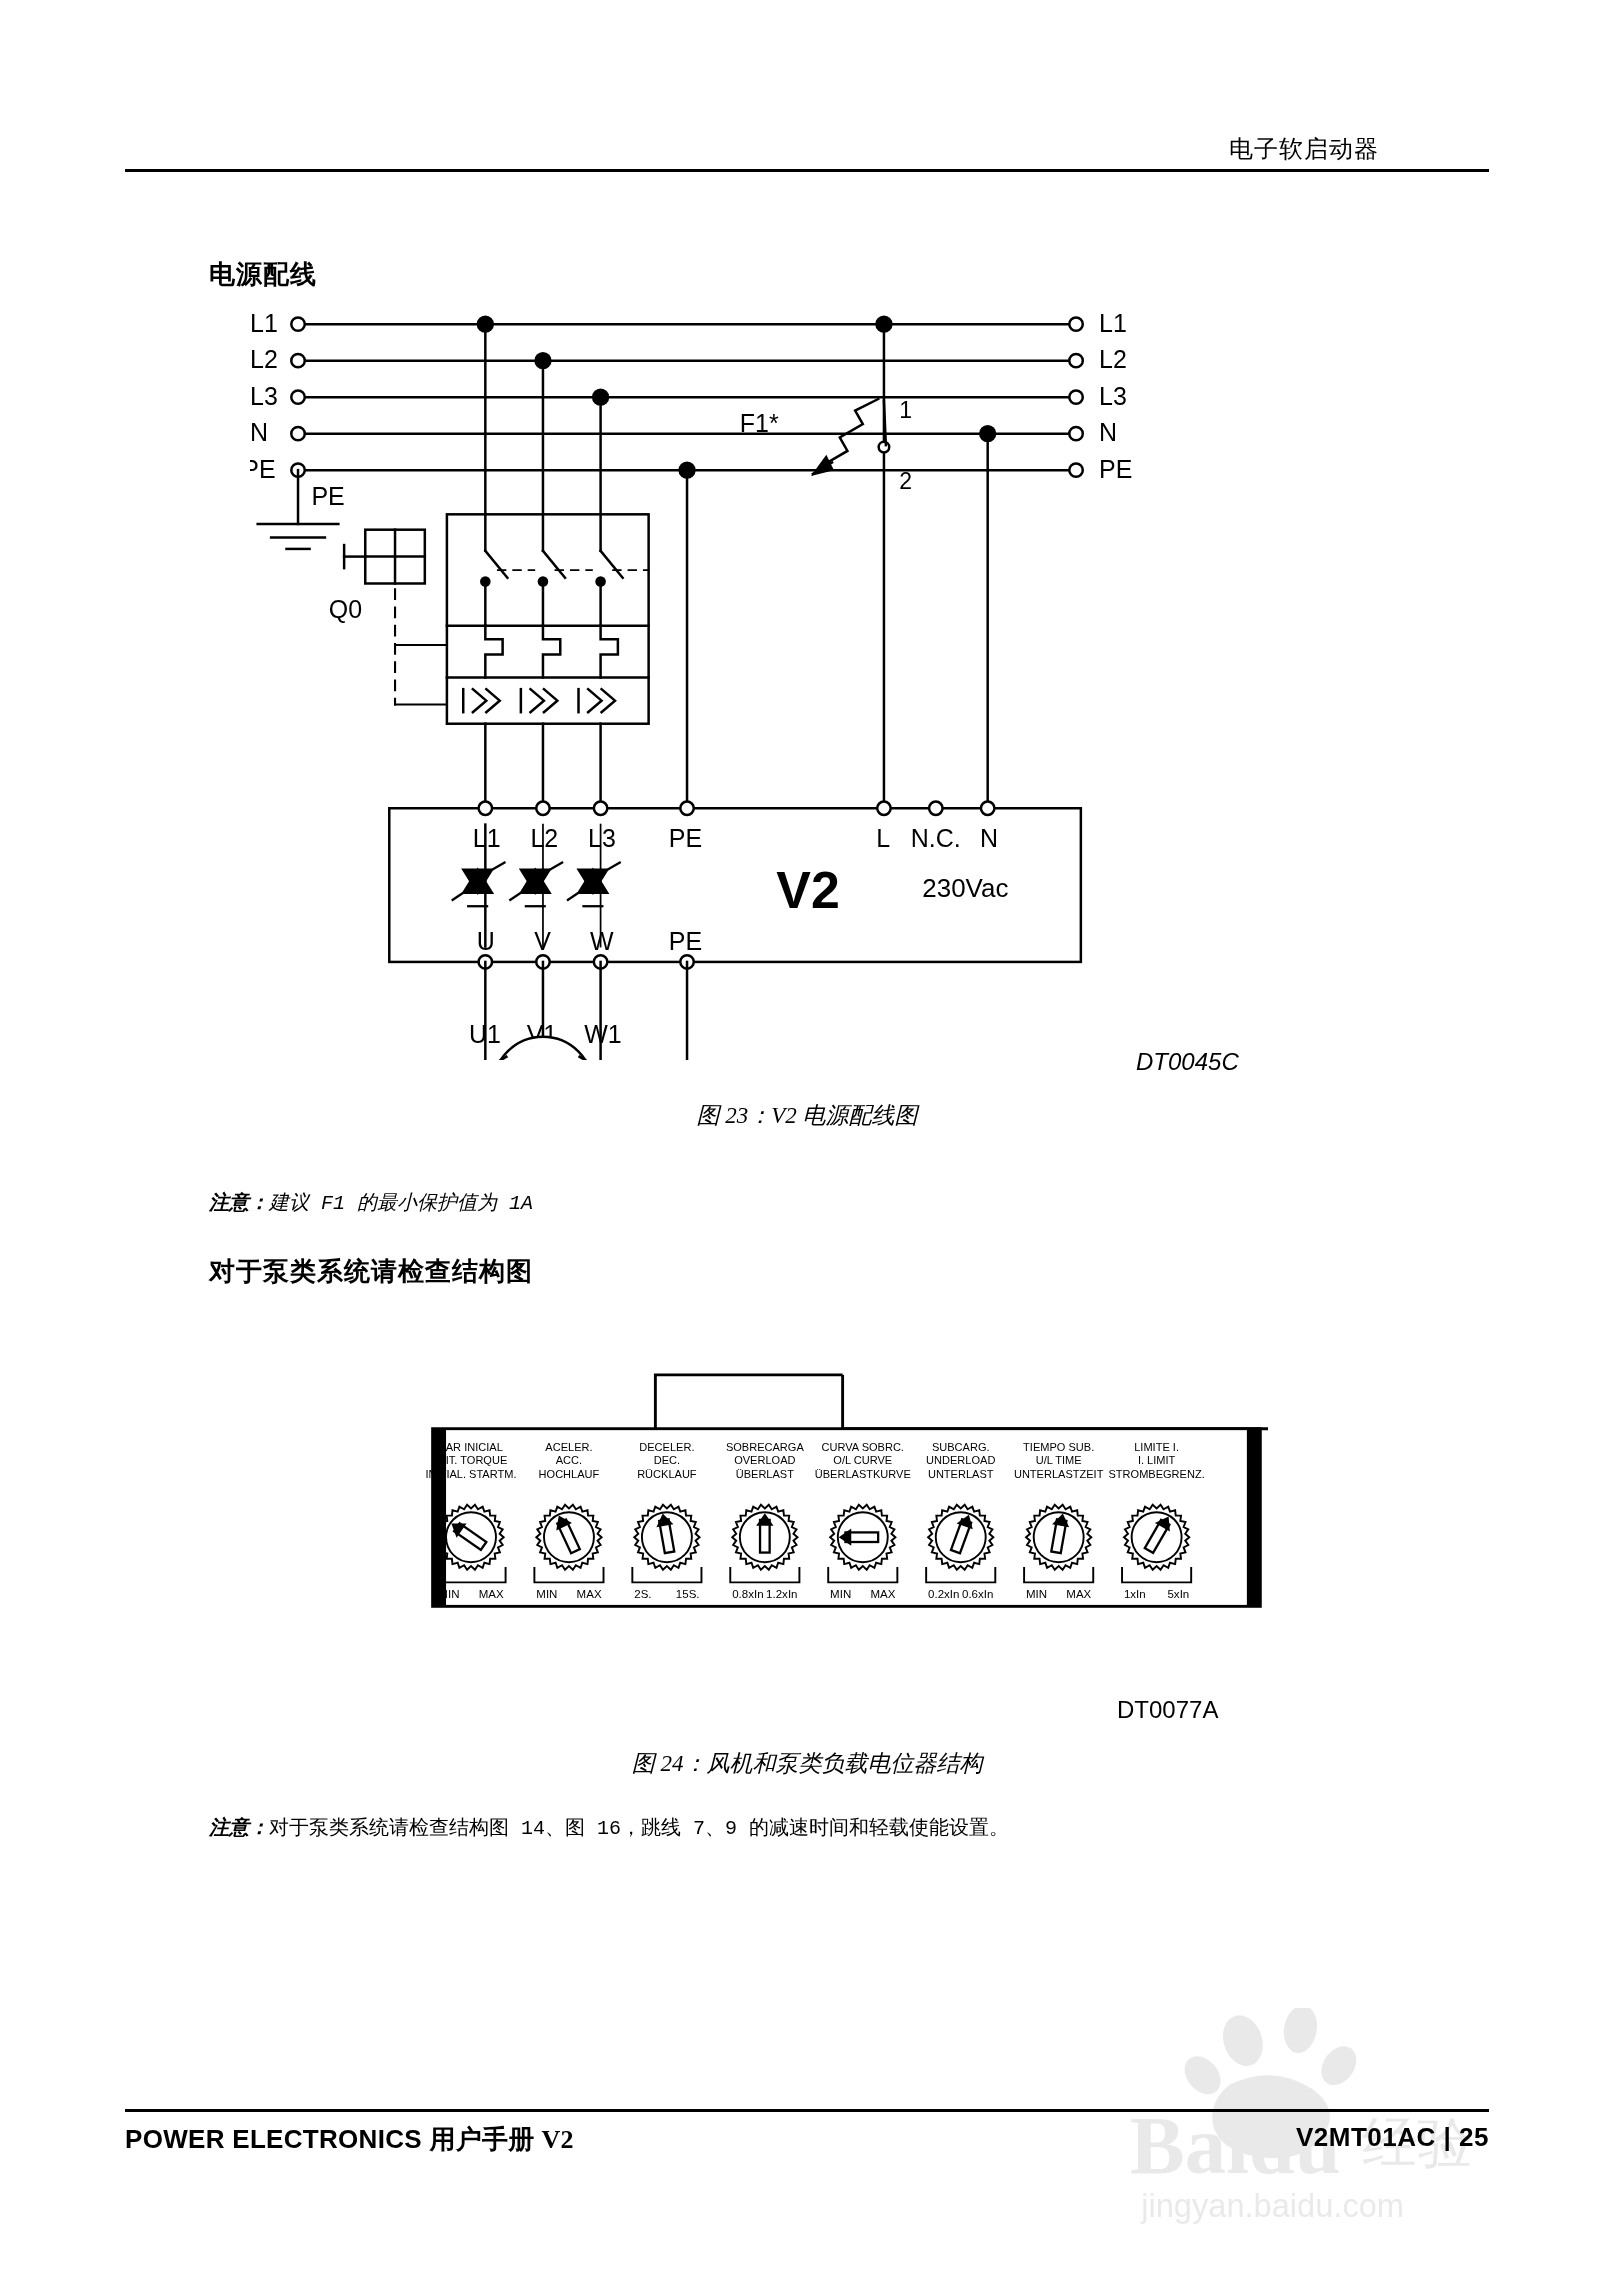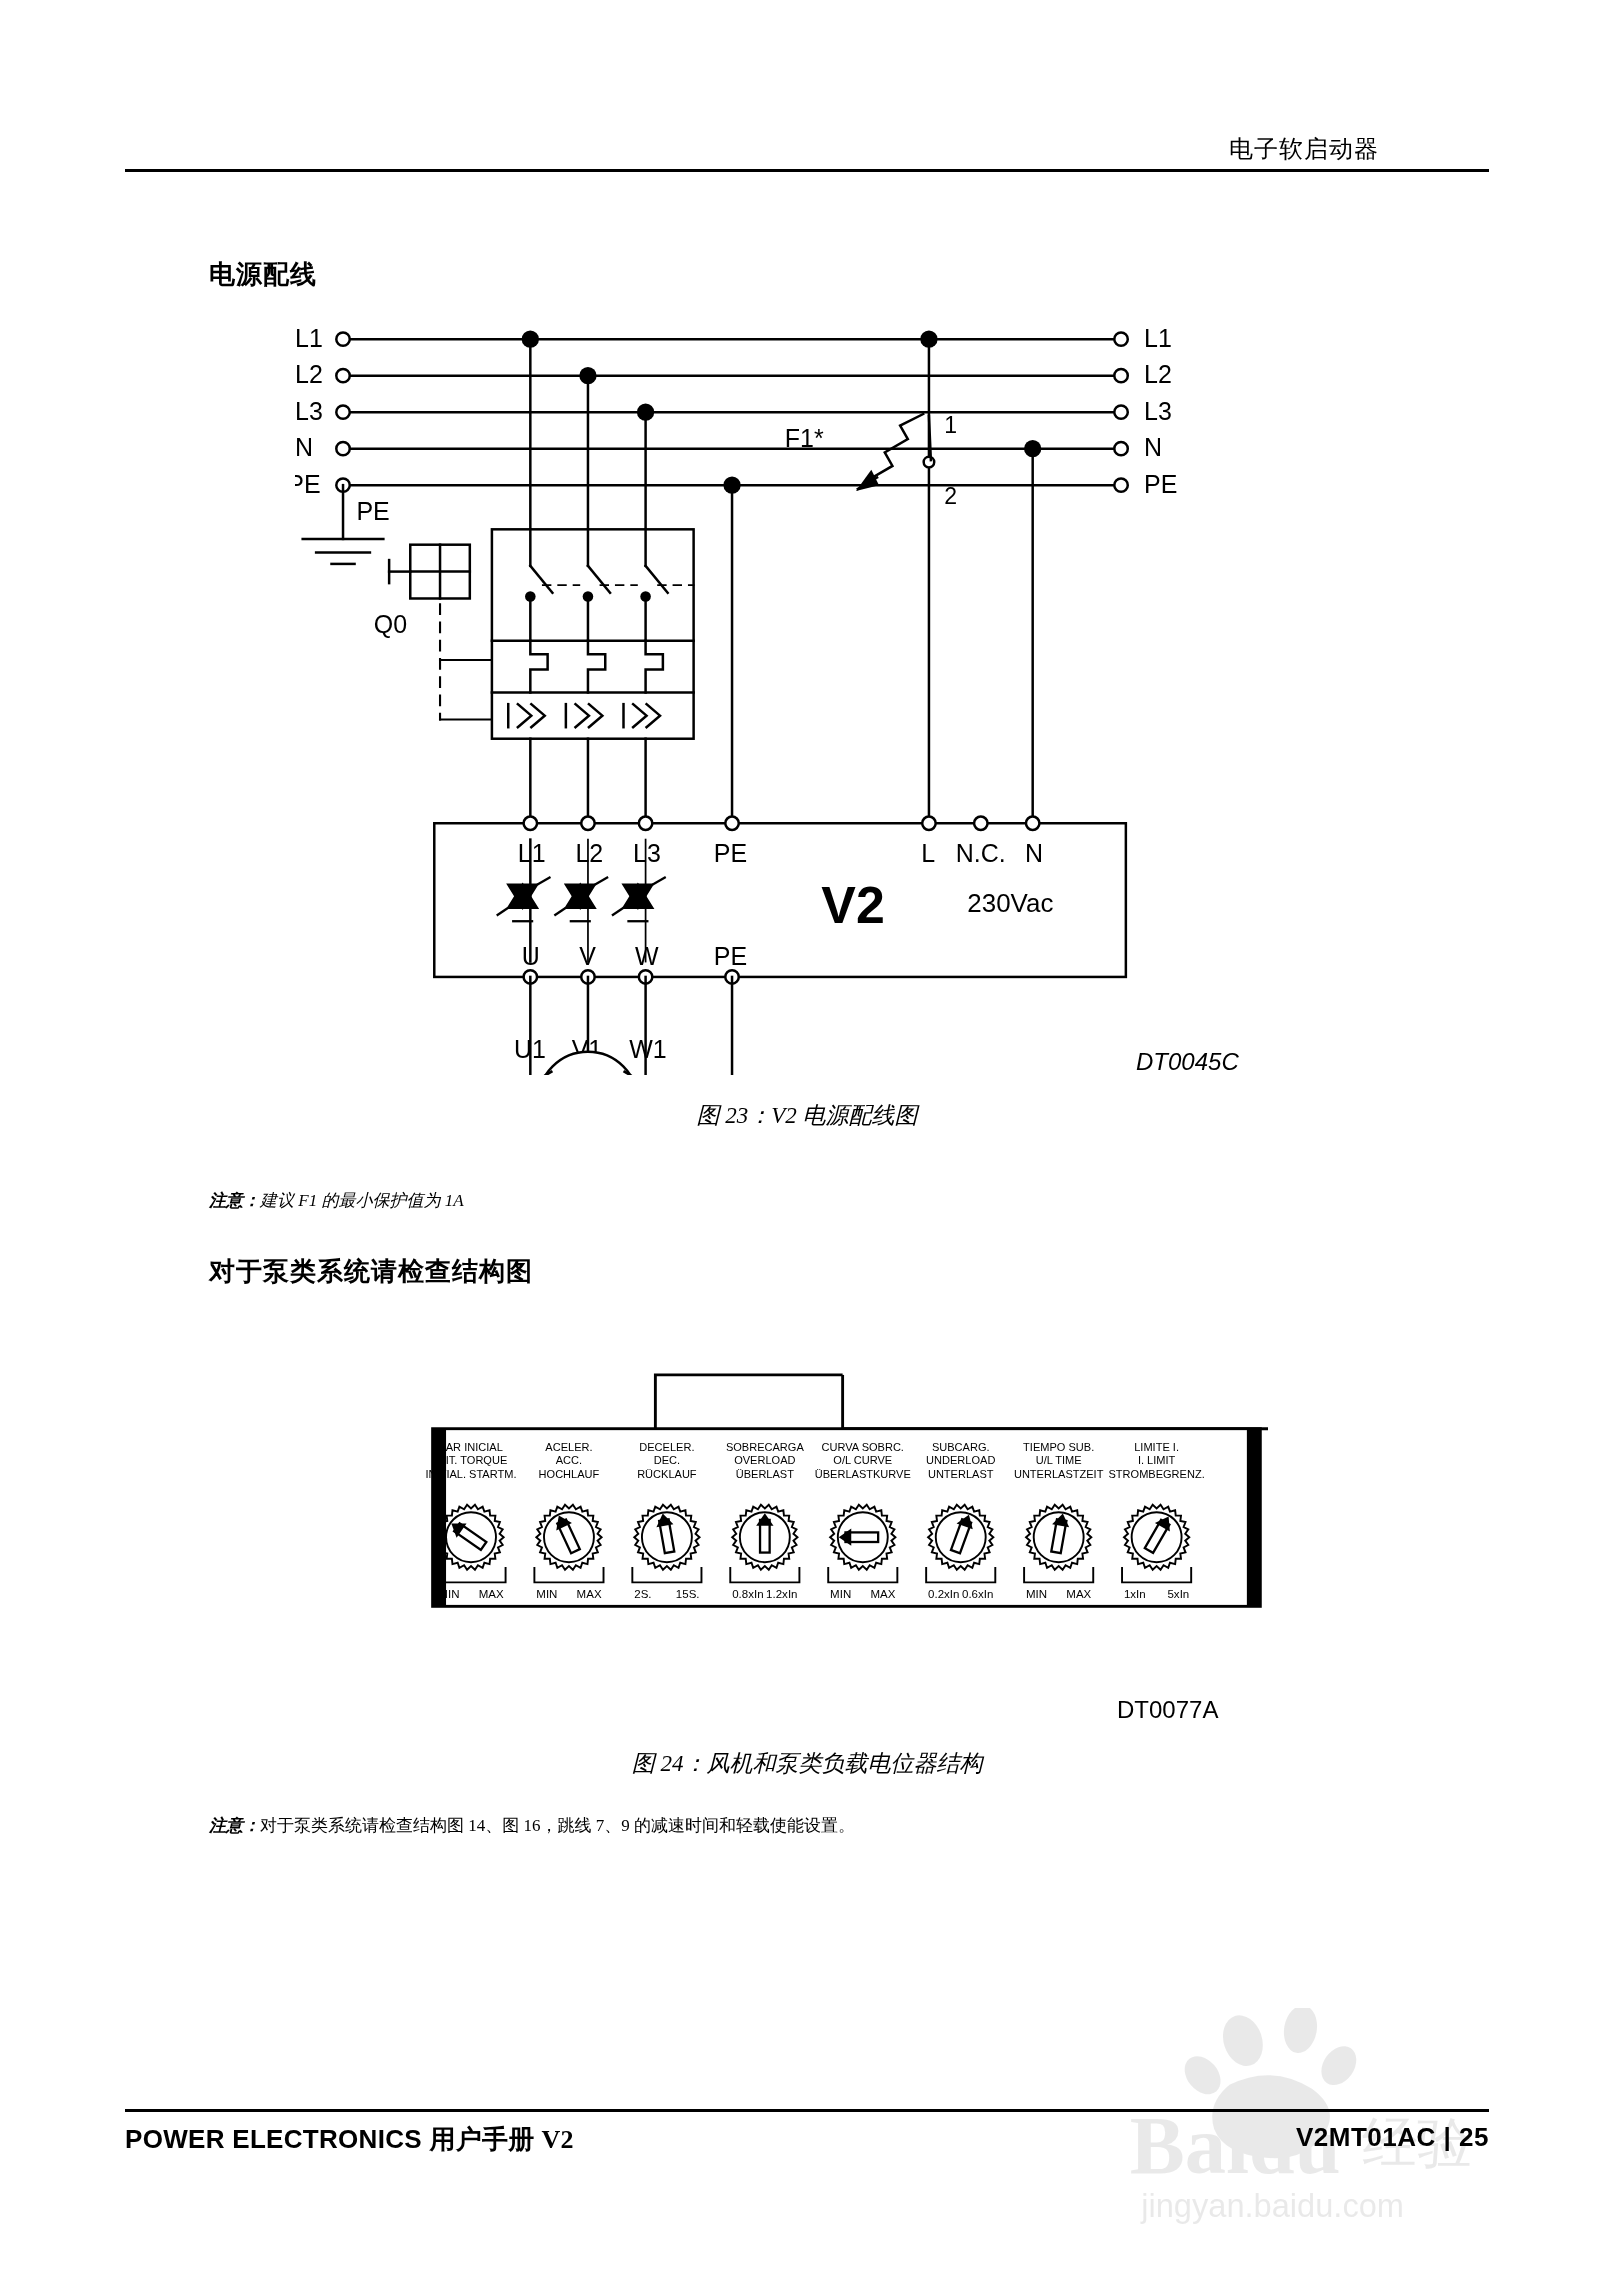--- a/index.html
+++ b/index.html
@@ -62,7 +62,7 @@
 
   <div class="h2" style="left:209px; top:257px;">电源配线</div>
 
-  <div class="diagram" style="left:250px; top:316px;margin-left:45px;">
+  <div class="diagram" style="left:250px; top:301px;">
     <svg width="1095" height="759" viewBox="0 0 1140 790" xmlns="http://www.w3.org/2000/svg">
       <g fill="none" stroke="#000" stroke-width="2.6" stroke-linecap="square">
 

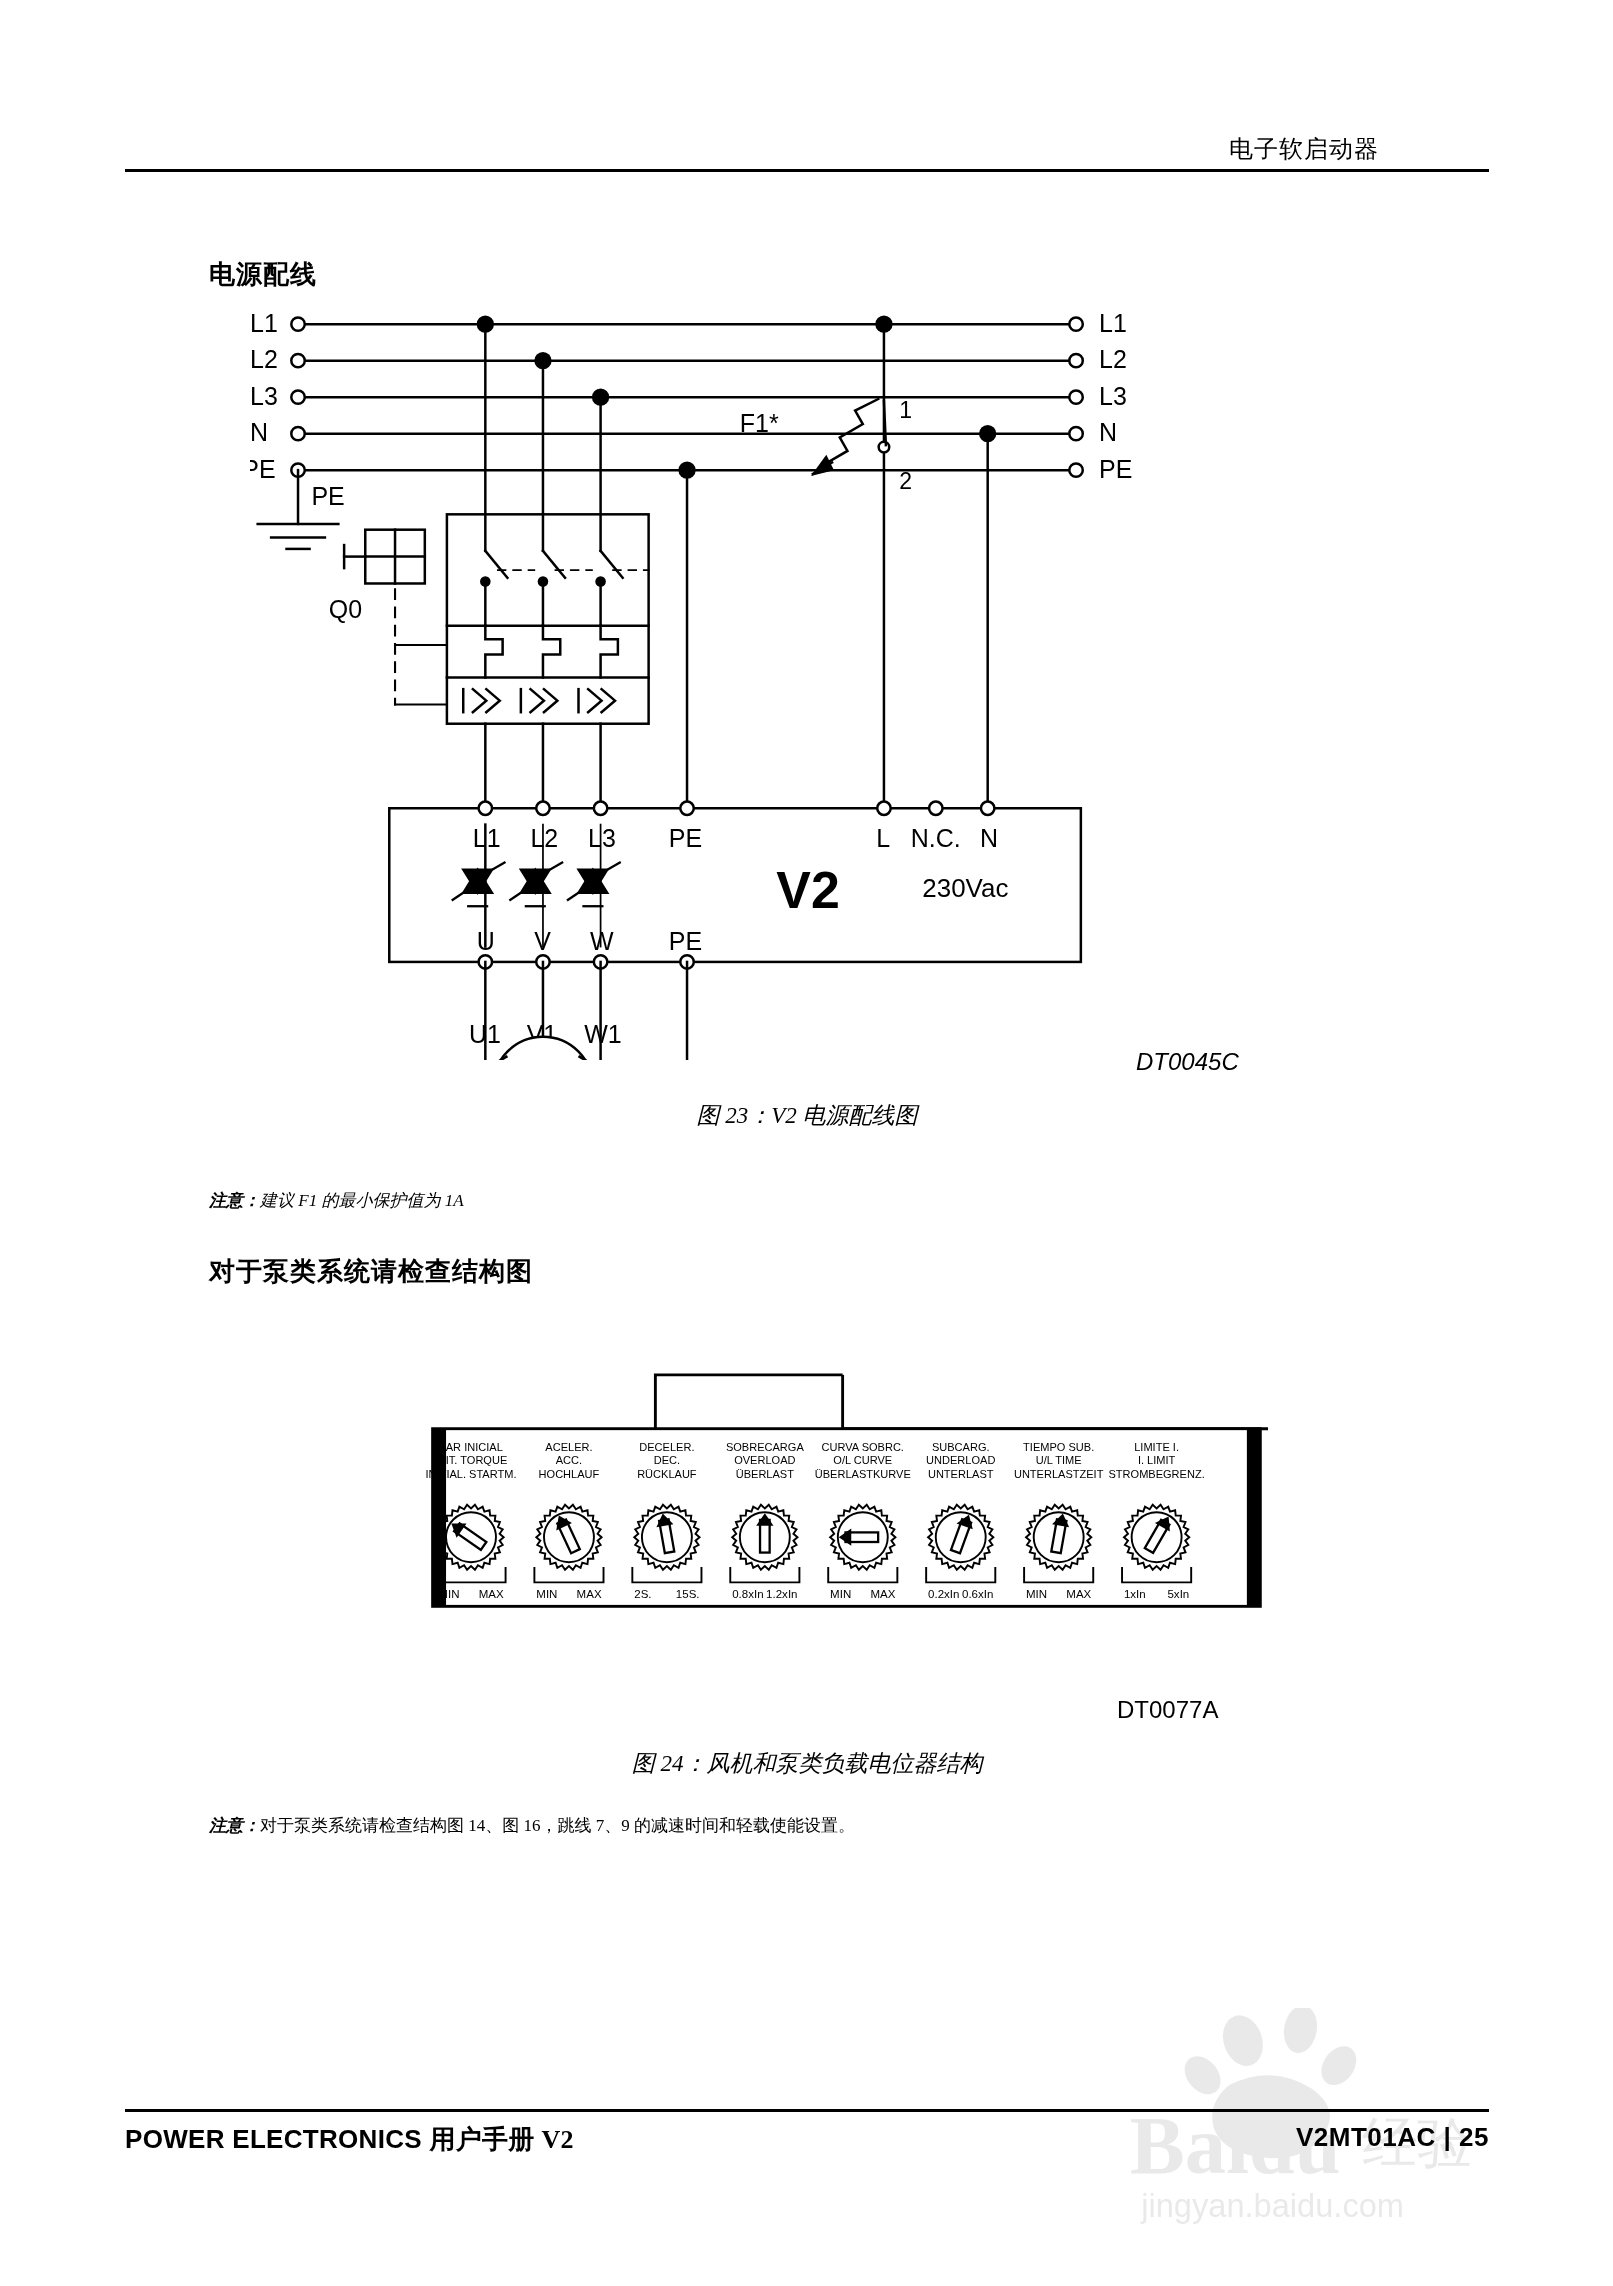--- a/index.html
+++ b/index.html
@@ -36,8 +36,8 @@
     font-weight:bold; font-size:26px; letter-spacing:1px;
   }
   .note {
-    position:absolute; font-family:Liberation Serif, serif;
-    font-size:17px; font-style:italic;
+    position:absolute; font-family:Liberation Mono, monospace;
+    font-size:20px; font-style:italic;
   }
   .note b { font-weight:bold; font-style:italic; }
   .caption {

